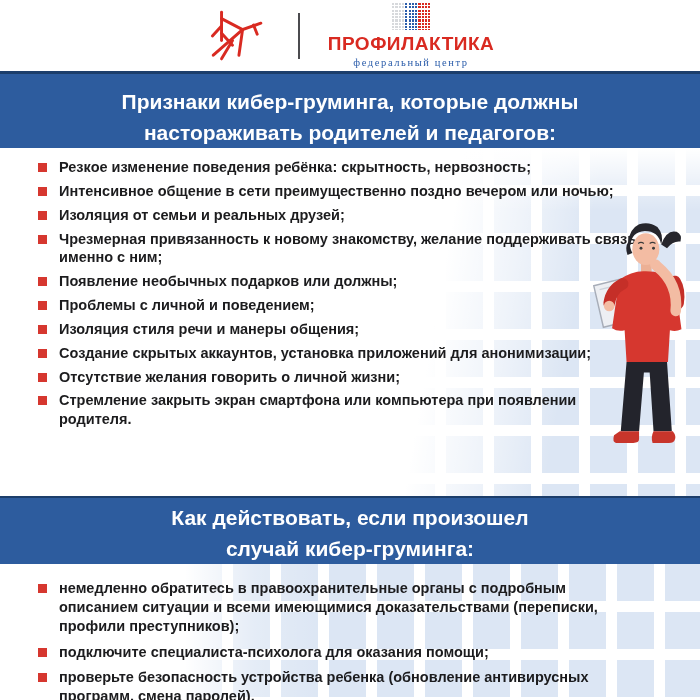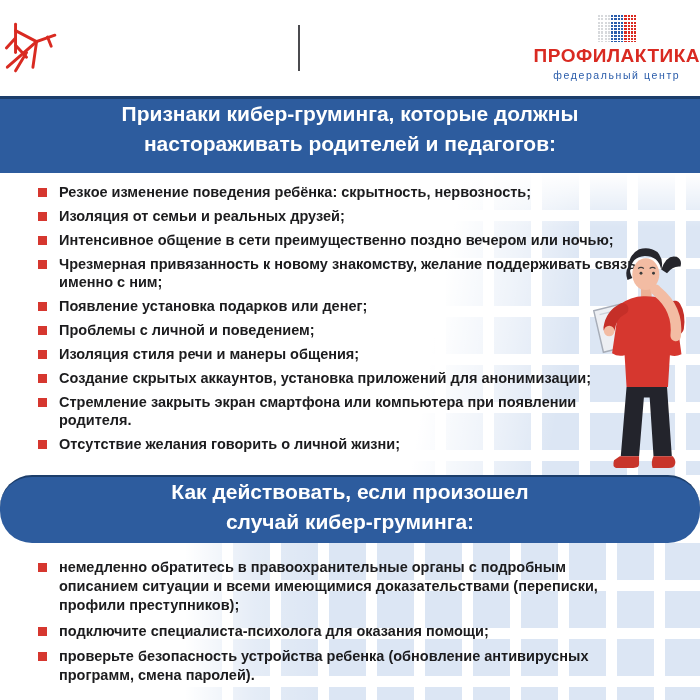--- a/index.html
+++ b/index.html
@@ -8,7 +8,7 @@
     font-family:"Liberation Sans",sans-serif;color:var(--text-dark,#1c1c1e);
   }
   
-  .header{height:96px;display:flex;align-items:center;justify-content:space-between;gap:28px;}
+  .header{height:71px;display:flex;align-items:center;justify-content:center;gap:28px;}
   .brand-mark{width:64px;height:58px;flex:none;}
   .header-divider{width:2px;height:46px;background:#4b4b4f;flex:none;}
   .brand{display:flex;flex-direction:column;align-items:center;}

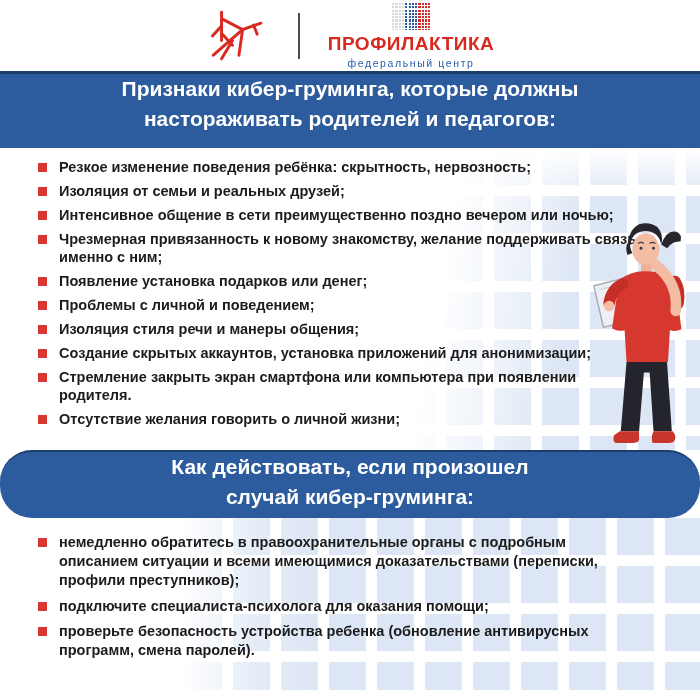--- a/index.html
+++ b/index.html
@@ -20,7 +20,7 @@
       linear-gradient(to right,#d7d9dc 0 34%,var(--brand-blue,#2a5caa) 34% 67%,var(--brand-red,#d92a21) 67%);
   }
   .brand-name{font-size:19px;font-weight:bold;letter-spacing:.5px;color:var(--brand-red,#d92a21);}
-  .brand-sub{font-size:10.5px;letter-spacing:1.6px;color:var(--brand-blue,#2a5caa);margin-top:2px;}
+  .brand-sub{font-size:10.5px;letter-spacing:1.6px;color:var(--brand-blue,#2a5caa);margin-top:2px;font-family:Liberation Serif, serif;}
   
   .banner{
     background:var(--banner-blue,#2d5c9e);

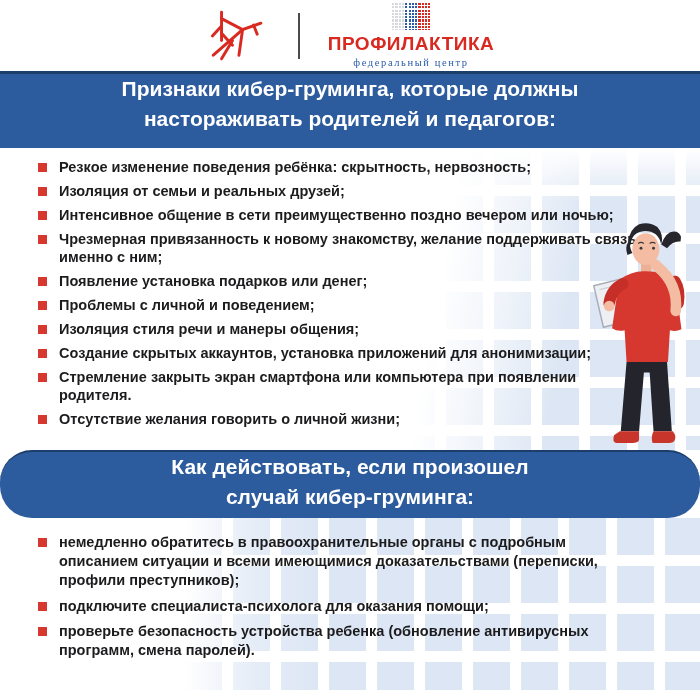--- a/index.html
+++ b/index.html
@@ -24,7 +24,7 @@
   
   .banner{
     background:var(--banner-blue,#2d5c9e);
-    display:flex;align-items:flex-start;justify-content:center;
+    display:flex;align-items:flex-end;justify-content:center;
   }
   .banner h1{margin:0;color:#fff;font-size:21px;line-height:1.45;text-align:center;font-weight:bold;}
   .banner-1{height:74px;border-top:3px solid var(--banner-edge,#1c3e6b);}

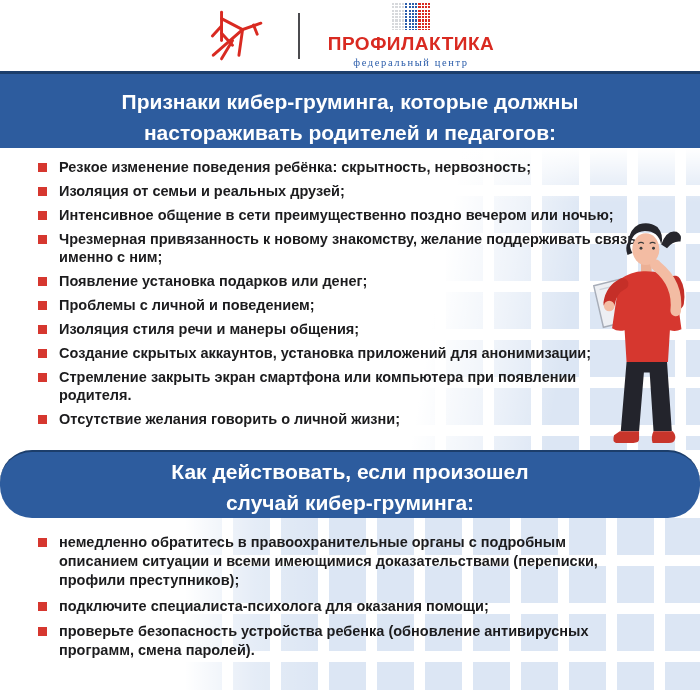--- a/index.html
+++ b/index.html
@@ -33,7 +33,7 @@
   .banner-2 h1{max-width:400px;}
   
   .content{position:relative;background:#fff;}
-  .content-1{height:302px;}
+  .content-1{height:348px;}
   .content-2{height:172px;}
   .mosaic{
     position:absolute;z-index:0;

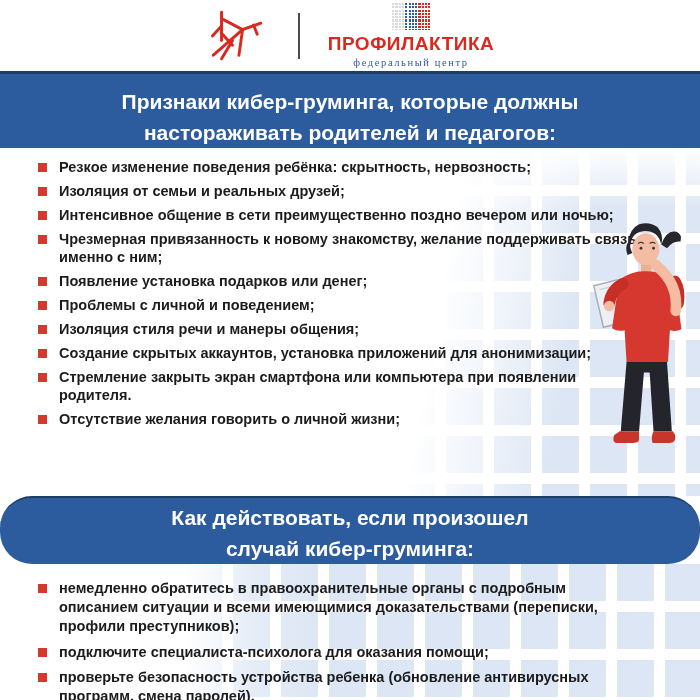--- a/index.html
+++ b/index.html
@@ -142,12 +142,12 @@
 
         <li>
           <span class="bullet"></span>
+          <span>Интенсивное общение в сети преимущественно поздно вечером или ночью;</span>
+        </li>
+
+        <li>
+          <span class="bullet"></span>
           <span>Изоляция от семьи и реальных друзей;</span>
-        </li>
-
-        <li>
-          <span class="bullet"></span>
-          <span>Интенсивное общение в сети преимущественно поздно вечером или ночью;</span>
         </li>
 
         <li>

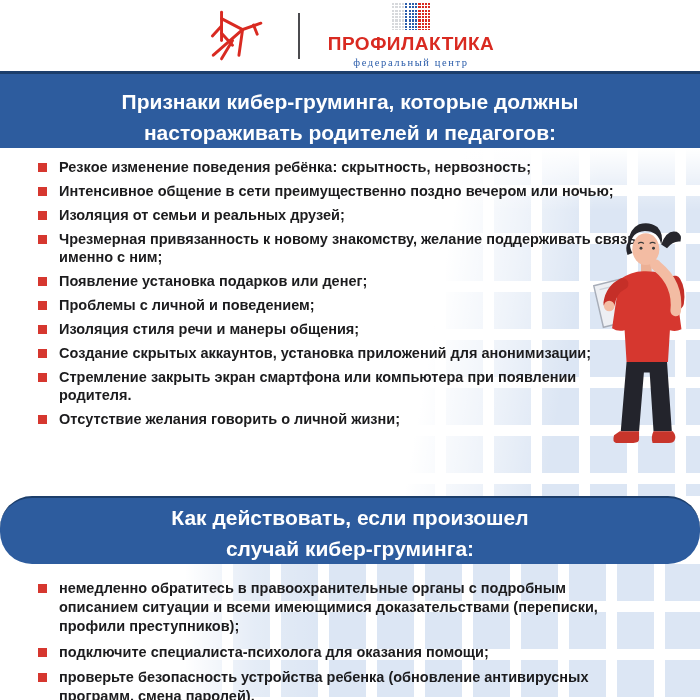--- a/index.html
+++ b/index.html
@@ -157,7 +157,7 @@
 
         <li>
           <span class="bullet"></span>
-          <span>Появление установка подарков или денег;</span>
+          <span>Появление необычных подарков или должны;</span>
         </li>
 
         <li>

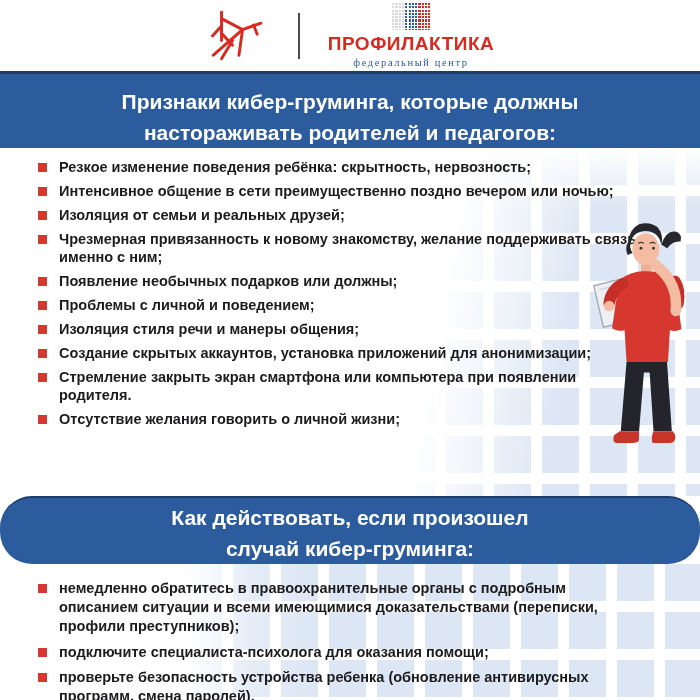--- a/index.html
+++ b/index.html
@@ -177,12 +177,12 @@
 
         <li>
           <span class="bullet"></span>
+          <span>Отсутствие желания говорить о личной жизни;</span>
+        </li>
+
+        <li>
+          <span class="bullet"></span>
           <span>Стремление закрыть экран смартфона или компьютера при появлении родителя.</span>
-        </li>
-
-        <li>
-          <span class="bullet"></span>
-          <span>Отсутствие желания говорить о личной жизни;</span>
         </li>
       </ul>
   </div>

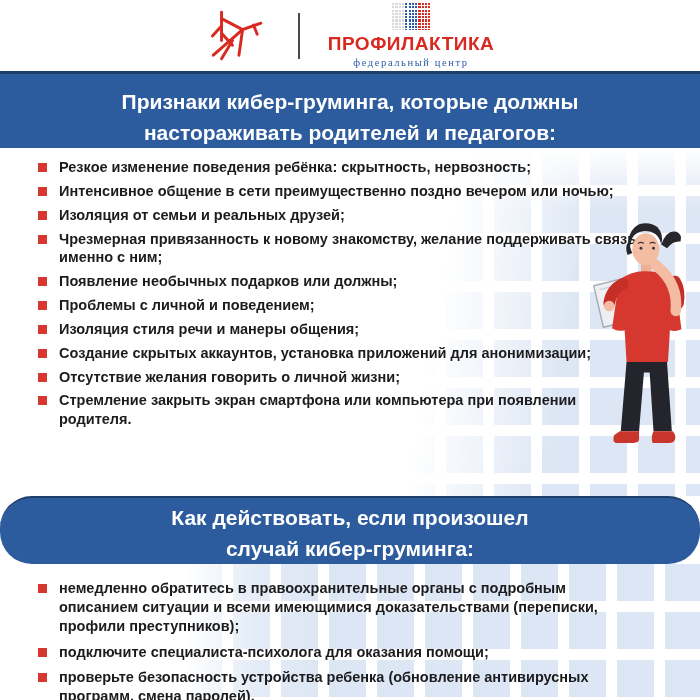--- a/index.html
+++ b/index.html
@@ -29,7 +29,7 @@
   .banner h1{margin:0;color:#fff;font-size:21px;line-height:1.45;text-align:center;font-weight:bold;}
   .banner-1{height:74px;border-top:3px solid var(--banner-edge,#1c3e6b);}
   .banner-1 h1{max-width:500px;}
-  .banner-2{height:66px;border-top:2px solid var(--banner-edge,#1c3e6b);border-radius:32px;}
+  .banner-2{height:66px;border-top:2px solid var(--banner-edge,#1c3e6b);}
   .banner-2 h1{max-width:400px;}
   
   .content{position:relative;background:#fff;}

